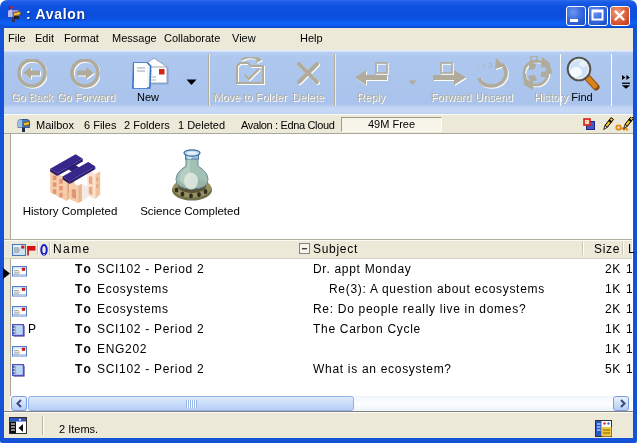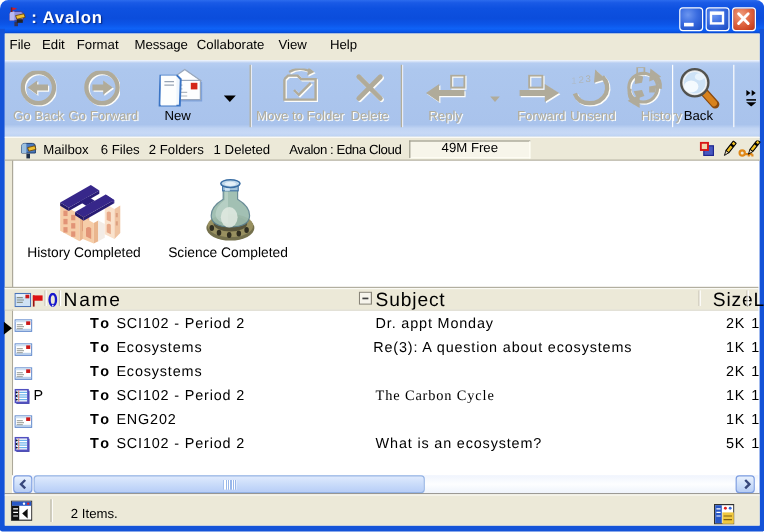--- a/index.html
+++ b/index.html
@@ -102,7 +102,7 @@
   <div class="abs menu-item" style="left:112px;">Message</div>
   <div class="abs menu-item" style="left:164px;">Collaborate</div>
   <div class="abs menu-item" style="left:232px;">View</div>
-  <div class="abs menu-item" style="left:251px;padding-left:24px;">Help</div>
+  <div class="abs menu-item" style="left:276px;padding-left:24px;">Help</div>
 
   <div id="toolbar" class="abs"></div>
 

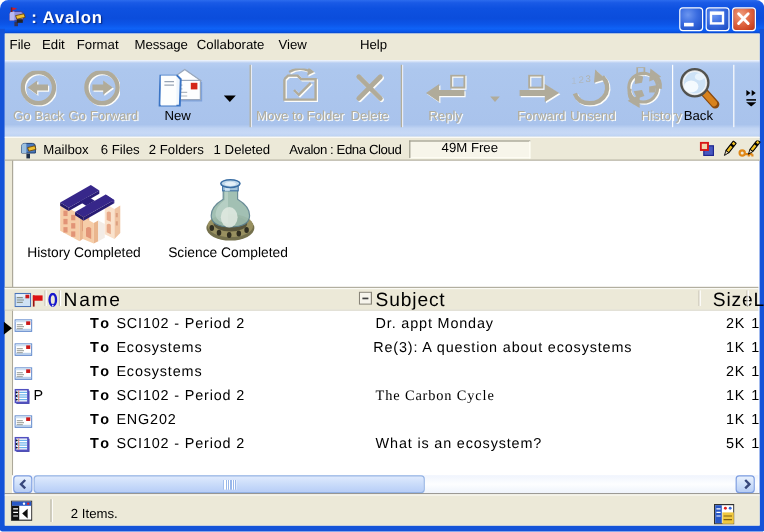--- a/index.html
+++ b/index.html
@@ -247,7 +247,7 @@
   <div class="abs tool-label" style="left:451px;">Forward</div>
   <div class="abs tool-label" style="left:494px;">Unsend</div>
   <div class="abs tool-label" style="left:551px;">History</div>
-  <div class="abs tool-label on" style="left:582px;">Back</div>
+  <div class="abs tool-label on" style="left:582px;">Find</div>
   <div class="abs tsep" style="left:208px;"></div>
   <div class="abs tsep" style="left:334px;"></div>
   <div class="abs tsepw" style="left:560px;"></div>

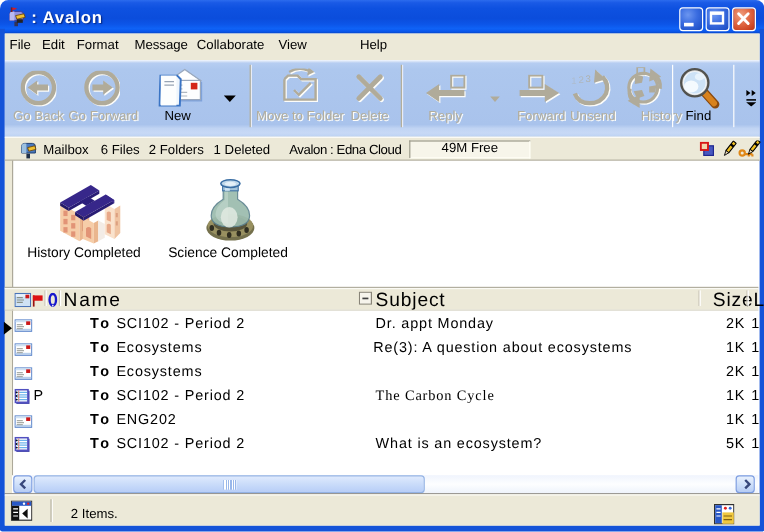--- a/index.html
+++ b/index.html
@@ -38,7 +38,7 @@
 #listhdr{left:4px;top:240px;width:628px;height:17px;background:#ece9d8;border-top:1px solid #fbfaf4;}
 #hdrbot{left:4px;top:258px;width:628px;height:1px;background:#d4d1c2;}
 .hsep{top:2px;width:1px;height:13px;background:#fff;box-shadow:-1px 0 0 #c9c6b6;}
-.hdrtext{top:2px;font-size:16px;letter-spacing:.7px;color:#000;white-space:nowrap;}
+.hdrtext{top:2px;font-size:12px;letter-spacing:.7px;color:#000;white-space:nowrap;}
 
 #rows{left:11px;top:259px;width:621px;height:137px;background:#fff;}
 .row{position:absolute;left:0;width:509px;height:20px;}

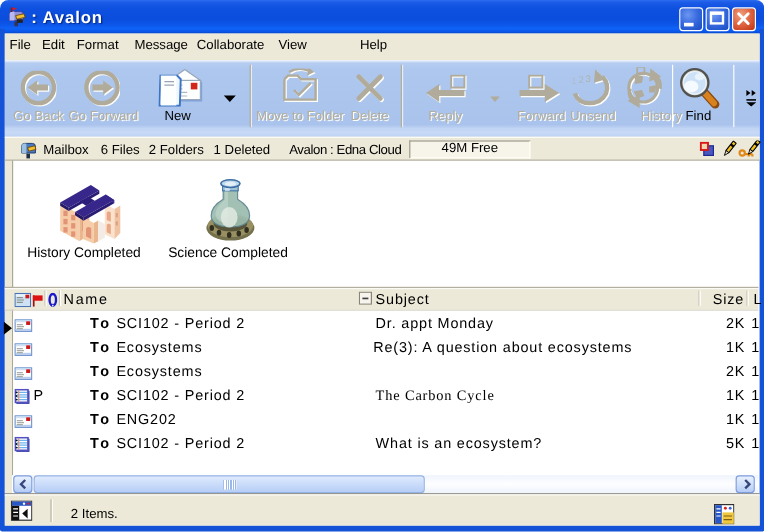--- a/index.html
+++ b/index.html
@@ -430,7 +430,7 @@
         </svg>
       <span class="rto">To</span>
         <span class="rtext" style="left:86px;">Ecosystems</span>
-      <span class="rtext" style="left:300px;text-align:center;">Re(3): A question about ecosystems</span>
+      <span class="rtext" style="left:318px;text-align:center;">Re(3): A question about ecosystems</span>
       <span class="rsize" style="left:510px;">1K</span>
         <span class="rtext" style="left:615px;">1</span>
     </div>

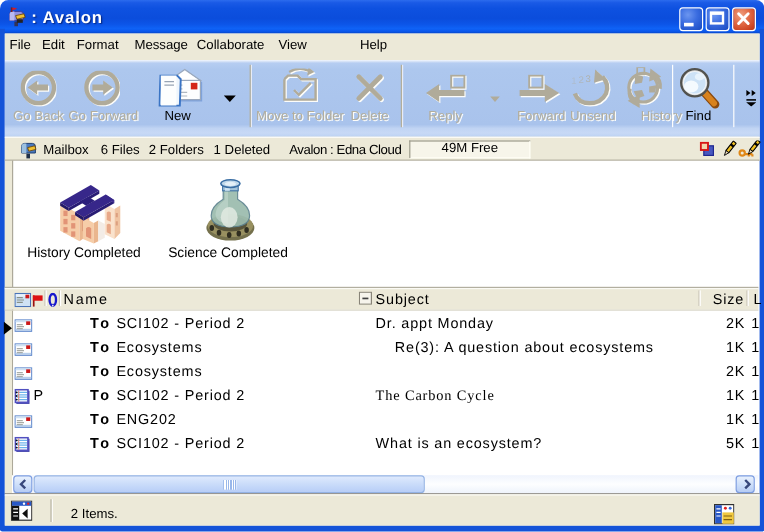--- a/index.html
+++ b/index.html
@@ -448,6 +448,7 @@
         </svg>
       <span class="rto">To</span>
         <span class="rtext" style="left:86px;">Ecosystems</span>
+      <span class="rtext" style="left:302px;">Re: Do people really live in domes?</span>
       <span class="rsize" style="left:510px;">2K</span>
         <span class="rtext" style="left:615px;">1</span>
     </div>

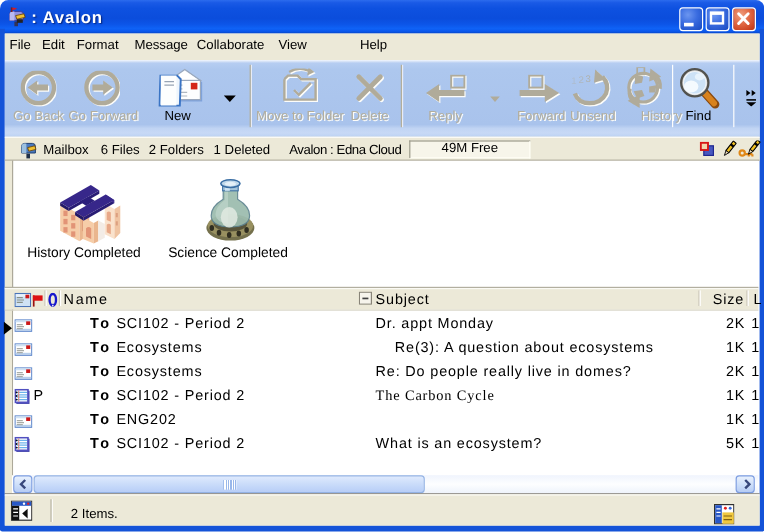--- a/index.html
+++ b/index.html
@@ -472,7 +472,7 @@
       <span class="rtext" style="left:17px;">P</span>
       <span class="rto">To</span>
         <span class="rtext" style="left:86px;">SCI102 - Period 2</span>
-      <span class="rtext" style="left:302px;font-family:Liberation Serif, serif;">The Carbon Cycle</span>
+      <span class="rtext" style="left:302px;">The Carbon Cycle</span>
       <span class="rsize" style="left:510px;">1K</span>
         <span class="rtext" style="left:615px;">1</span>
     </div>

